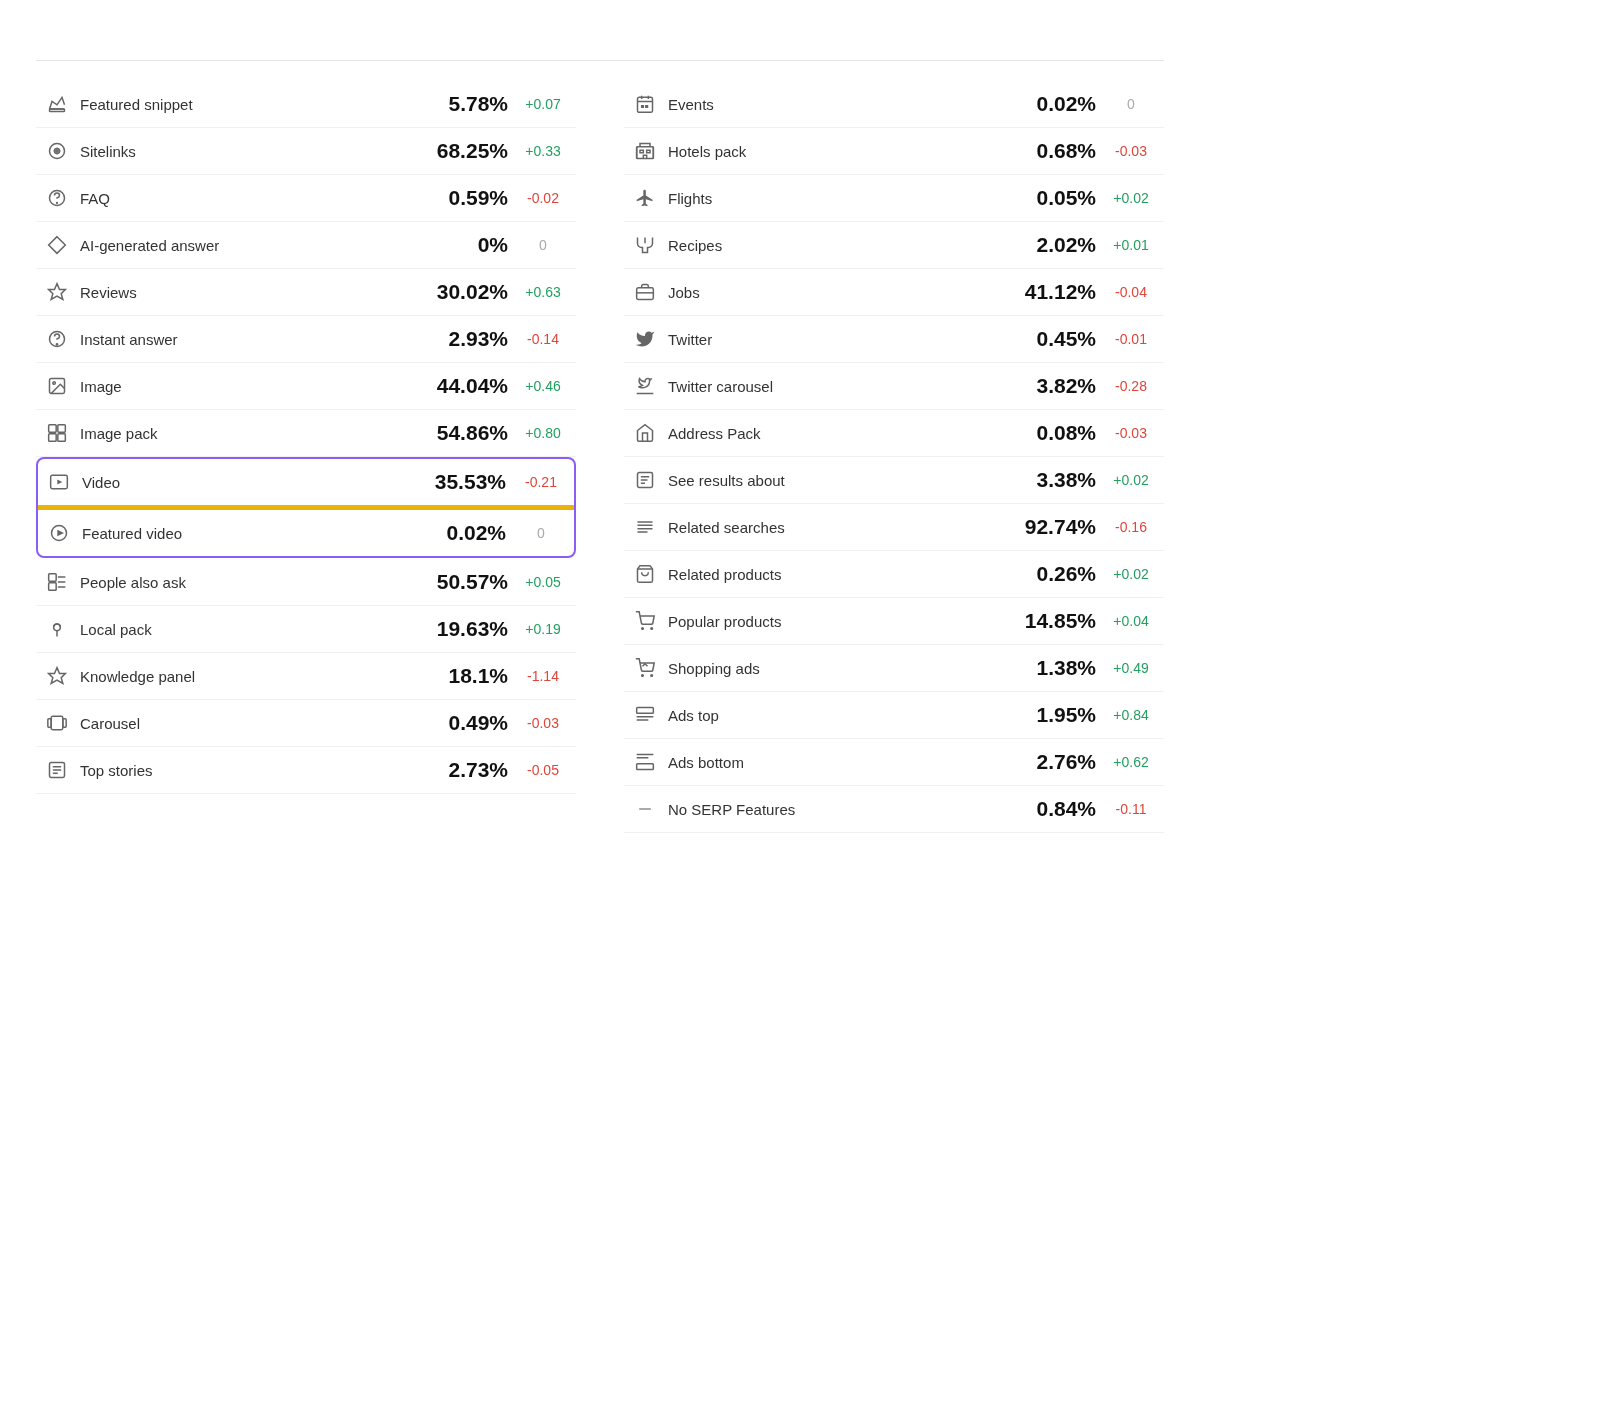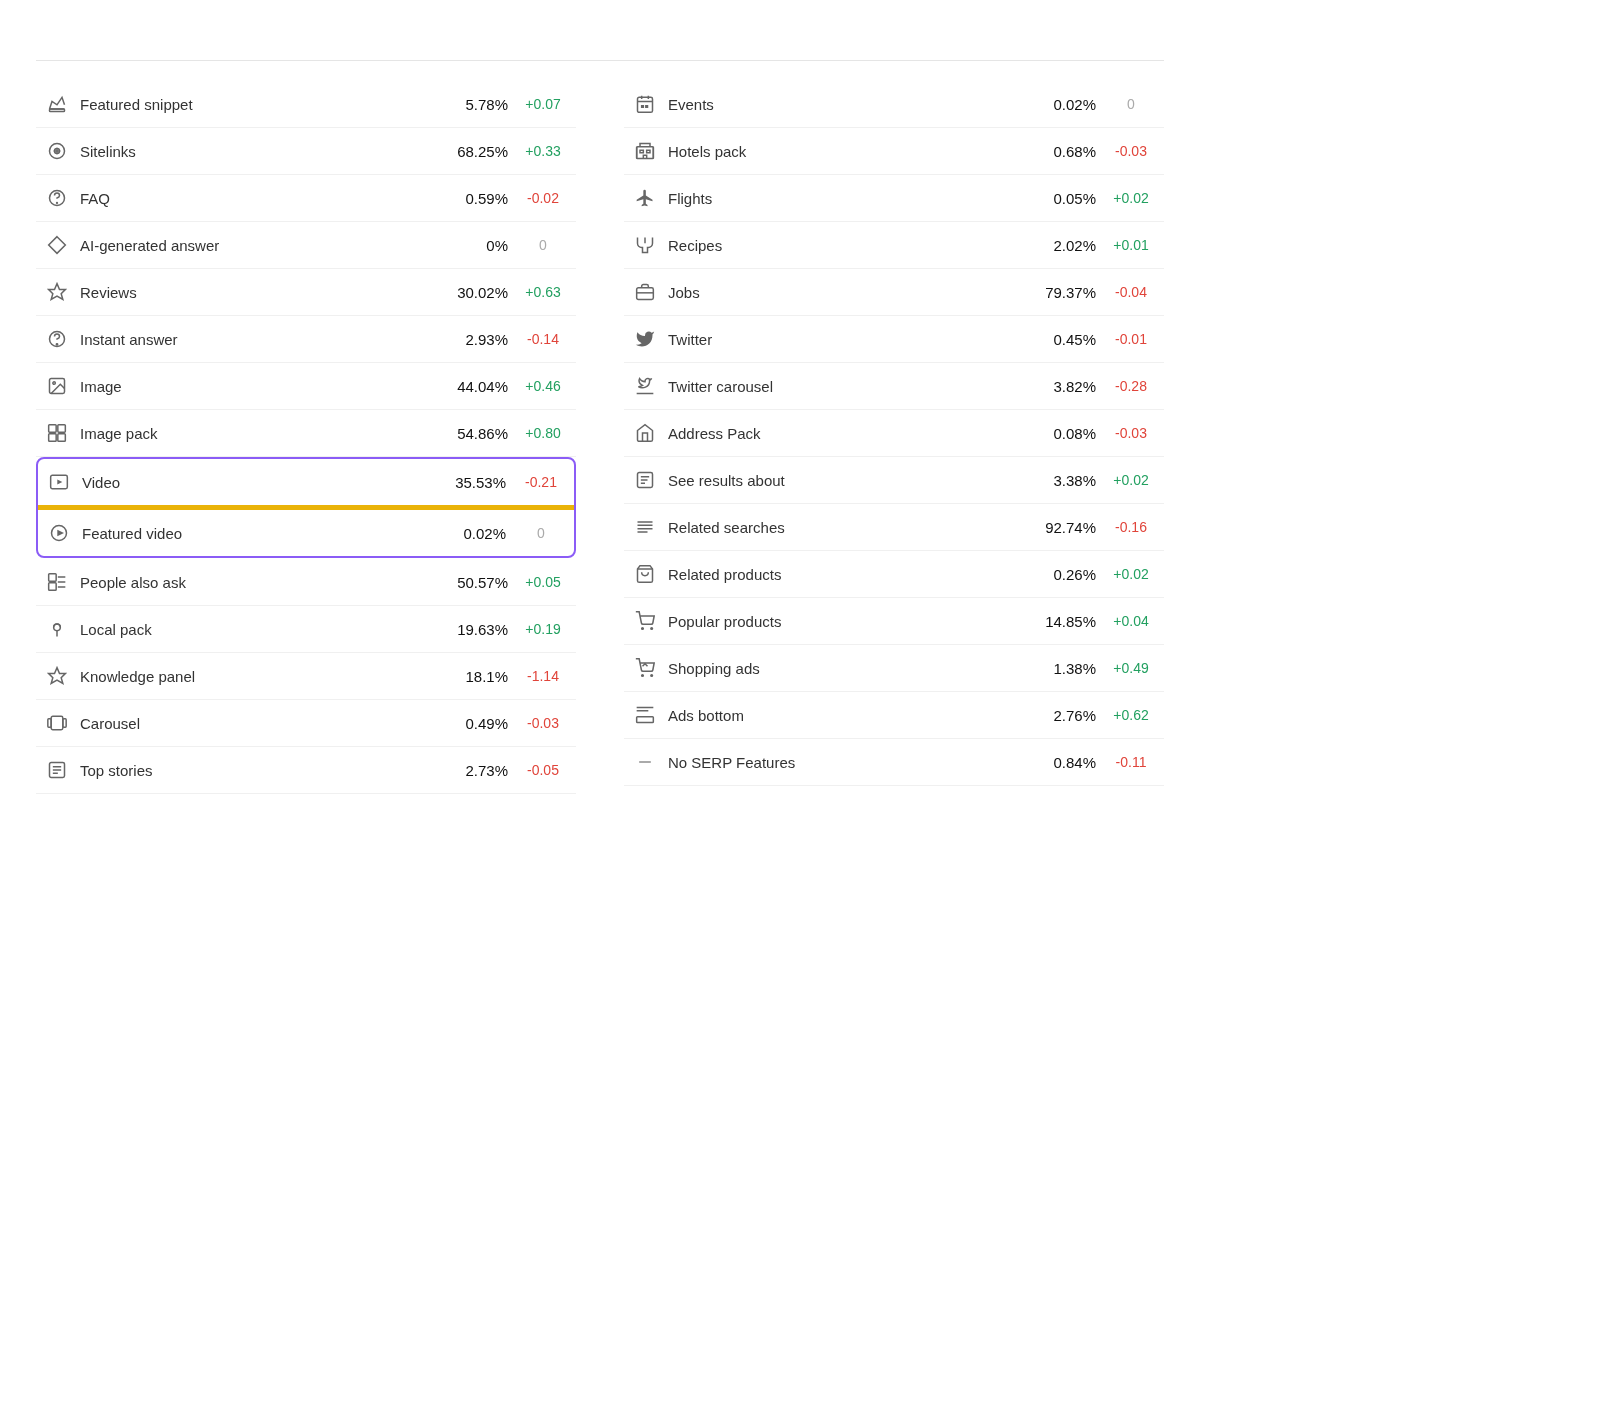--- a/index.html
+++ b/index.html
@@ -66,8 +66,8 @@
       color: #333;
     }
     .feature-pct {
-      font-weight: 400;
-      font-size: 15px;
+      font-weight: 700;
+      font-size: 21px;
       color: #111;
       min-width: 70px;
       text-align: right;

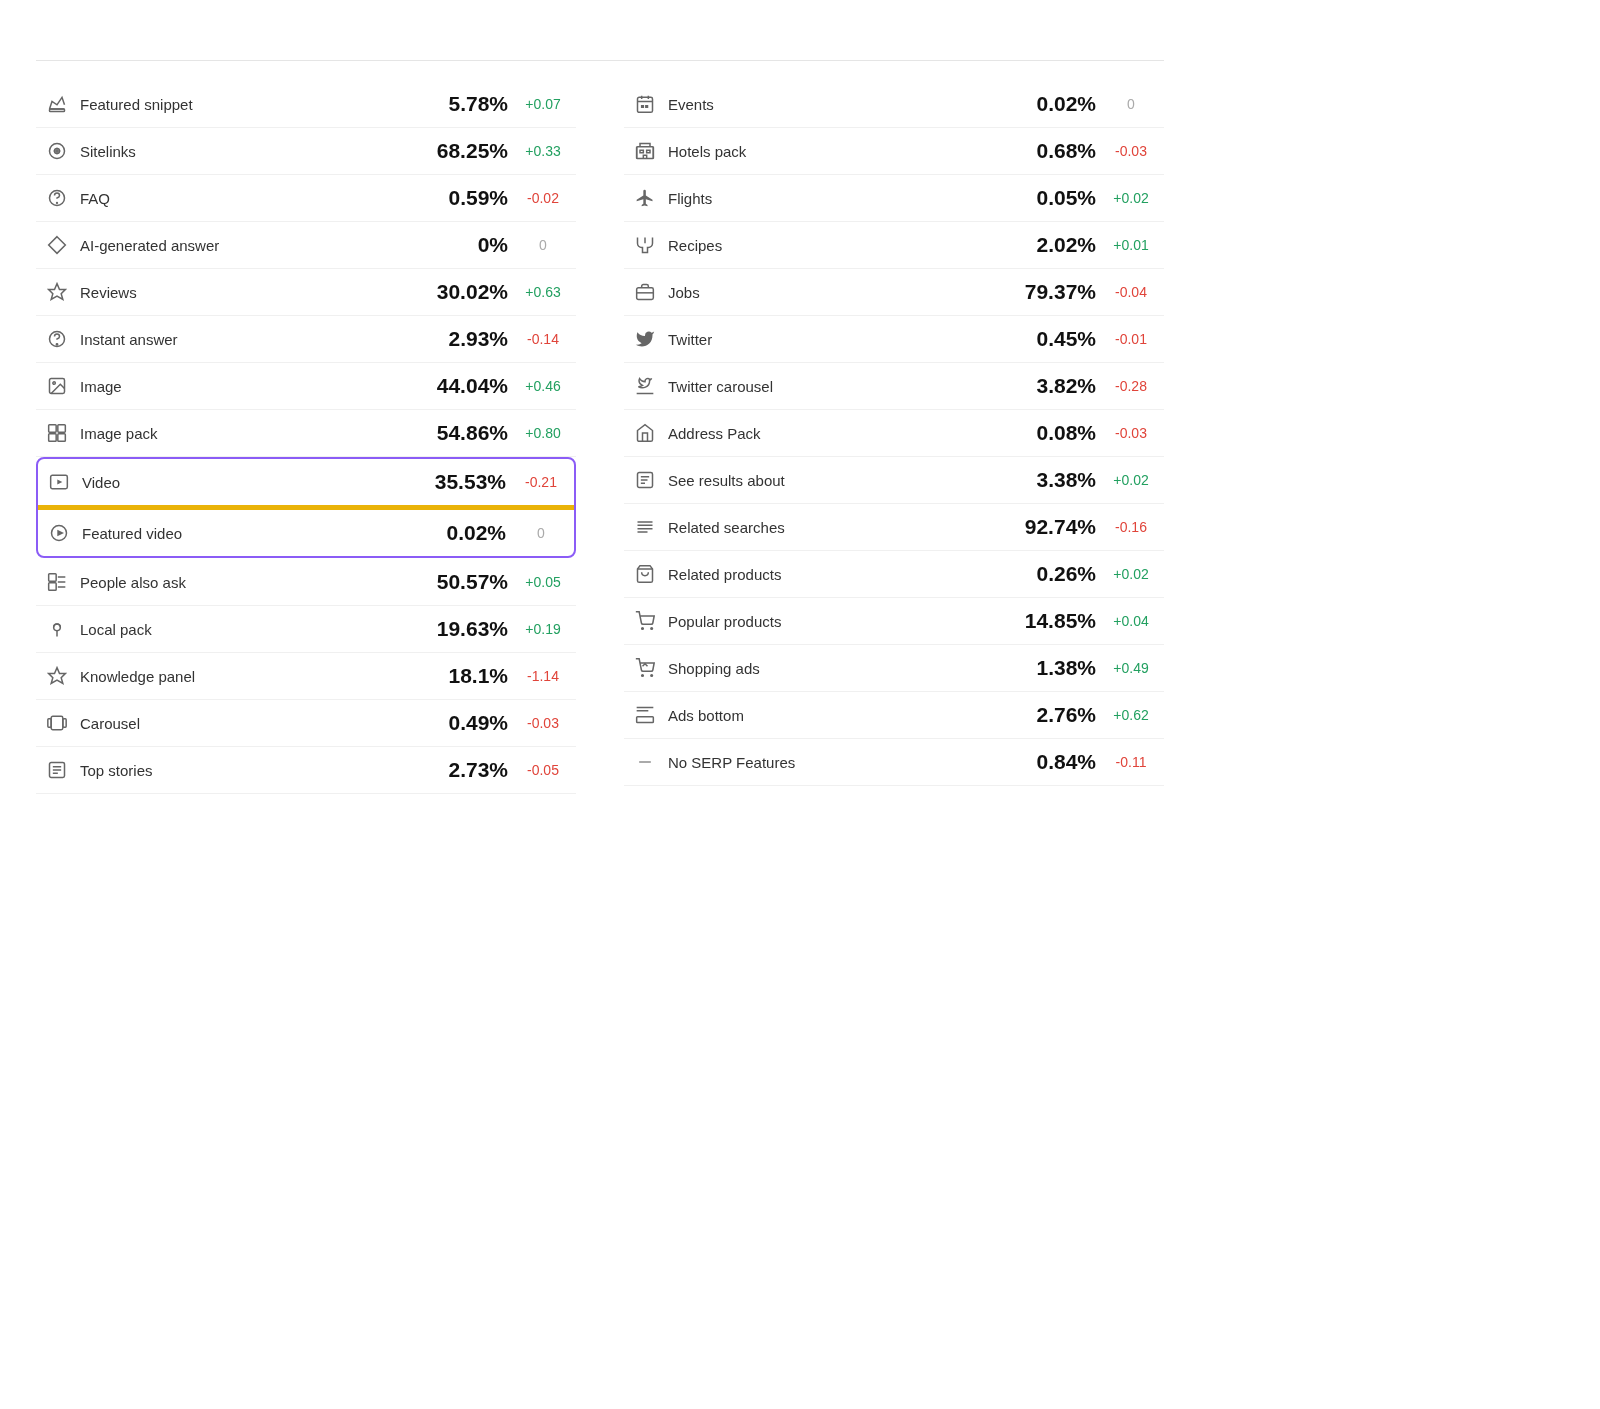--- a/index.html
+++ b/index.html
@@ -318,7 +318,7 @@
           </svg>
         </span>
         <span class="feature-name">Jobs</span>
-        <span class="feature-pct">79.37%</span>
+        <span class="feature-pct">41.12%</span>
         <span class="feature-delta delta-neg">-0.04</span>
       </div>
       <div class="feature-row">

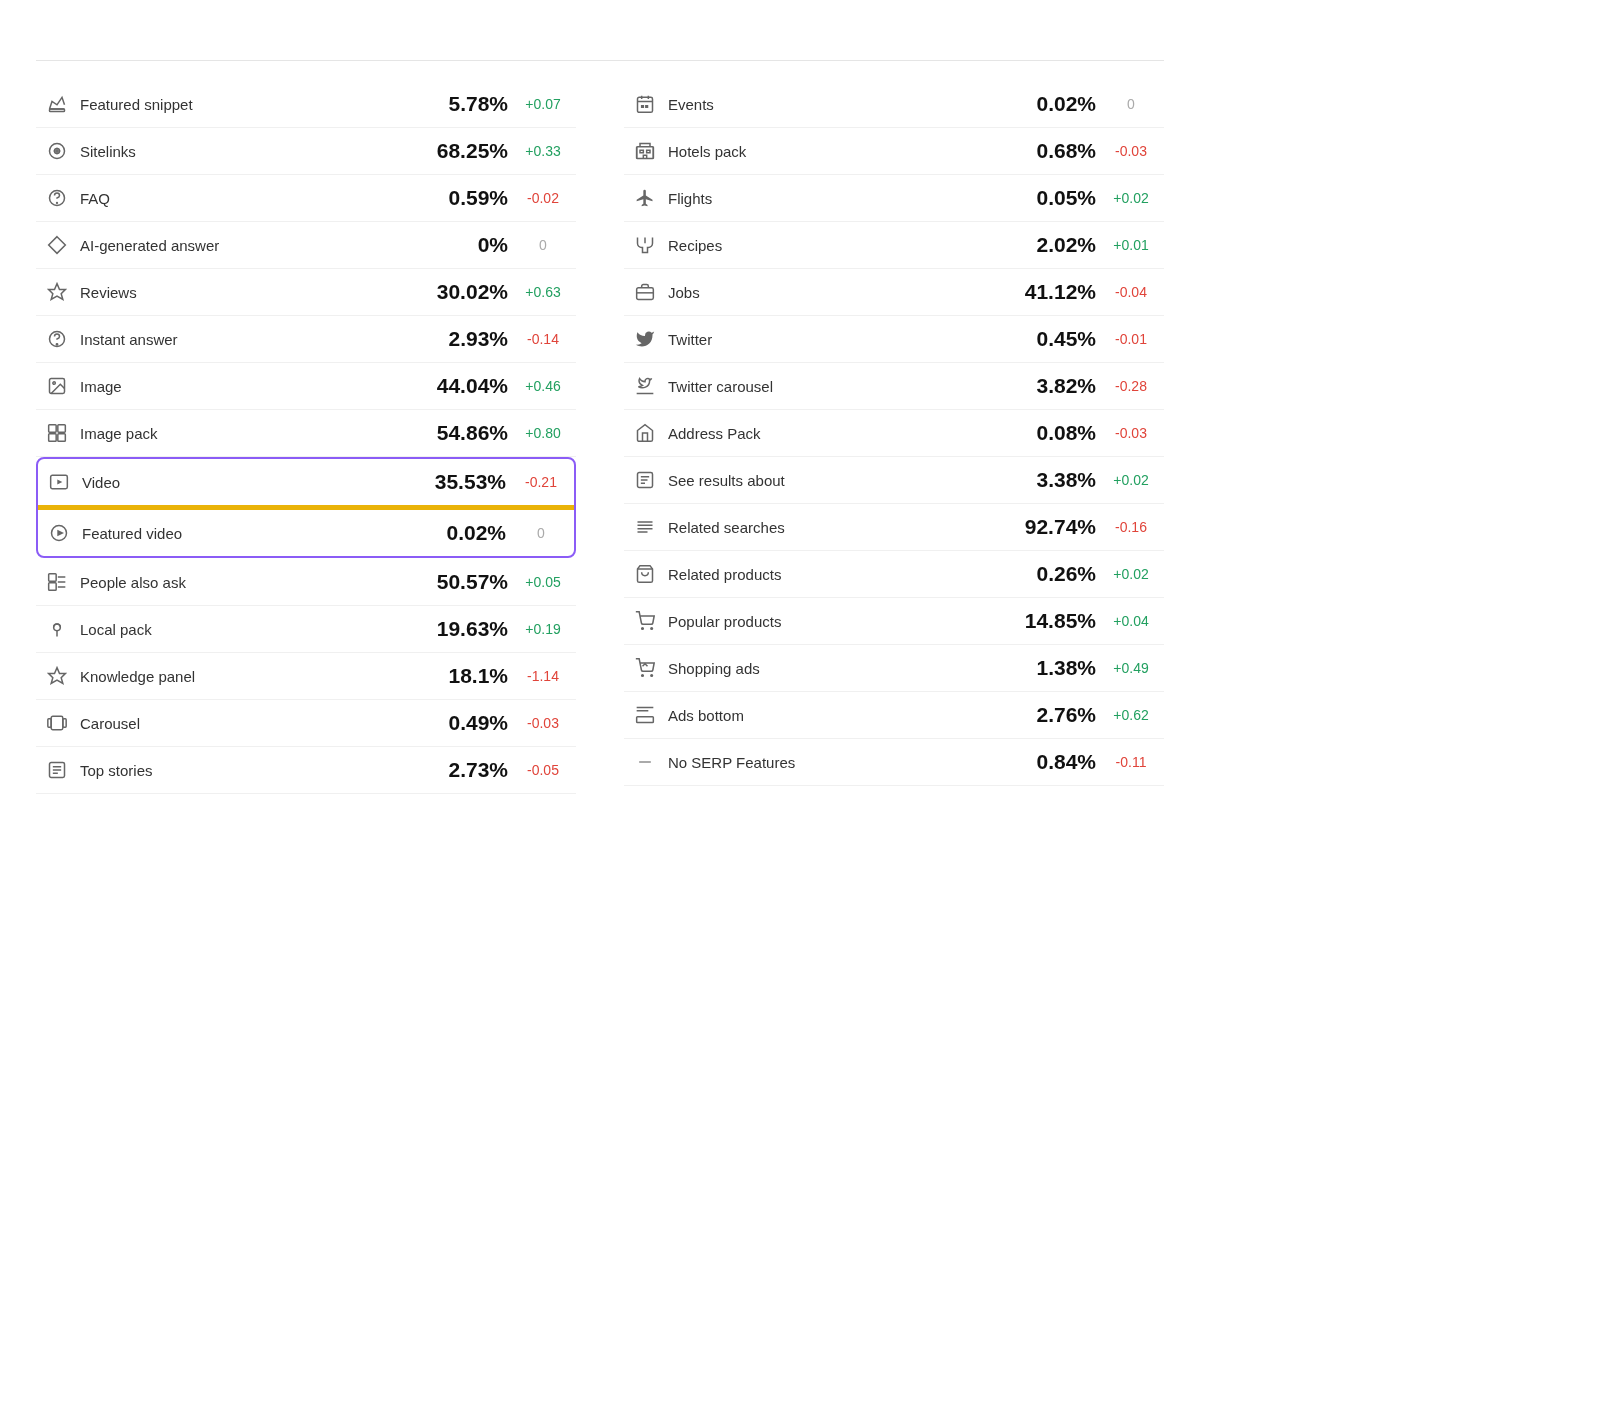--- a/index.html
+++ b/index.html
@@ -414,6 +414,17 @@
       <div class="feature-row">
         <span class="icon">
           <svg width="20" height="20" viewBox="0 0 24 24" fill="none" stroke="#666" stroke-width="1.8">
+            <rect x="2" y="3" width="20" height="7" rx="1"></rect>
+            <path d="M2 14h20M2 18h14"></path>
+          </svg>
+        </span>
+        <span class="feature-name">Ads top</span>
+        <span class="feature-pct">1.95%</span>
+        <span class="feature-delta delta-pos">+0.84</span>
+      </div>
+      <div class="feature-row">
+        <span class="icon">
+          <svg width="20" height="20" viewBox="0 0 24 24" fill="none" stroke="#666" stroke-width="1.8">
             <path d="M2 3h20M2 7h14"></path>
             <rect x="2" y="14" width="20" height="7" rx="1"></rect>
           </svg>

